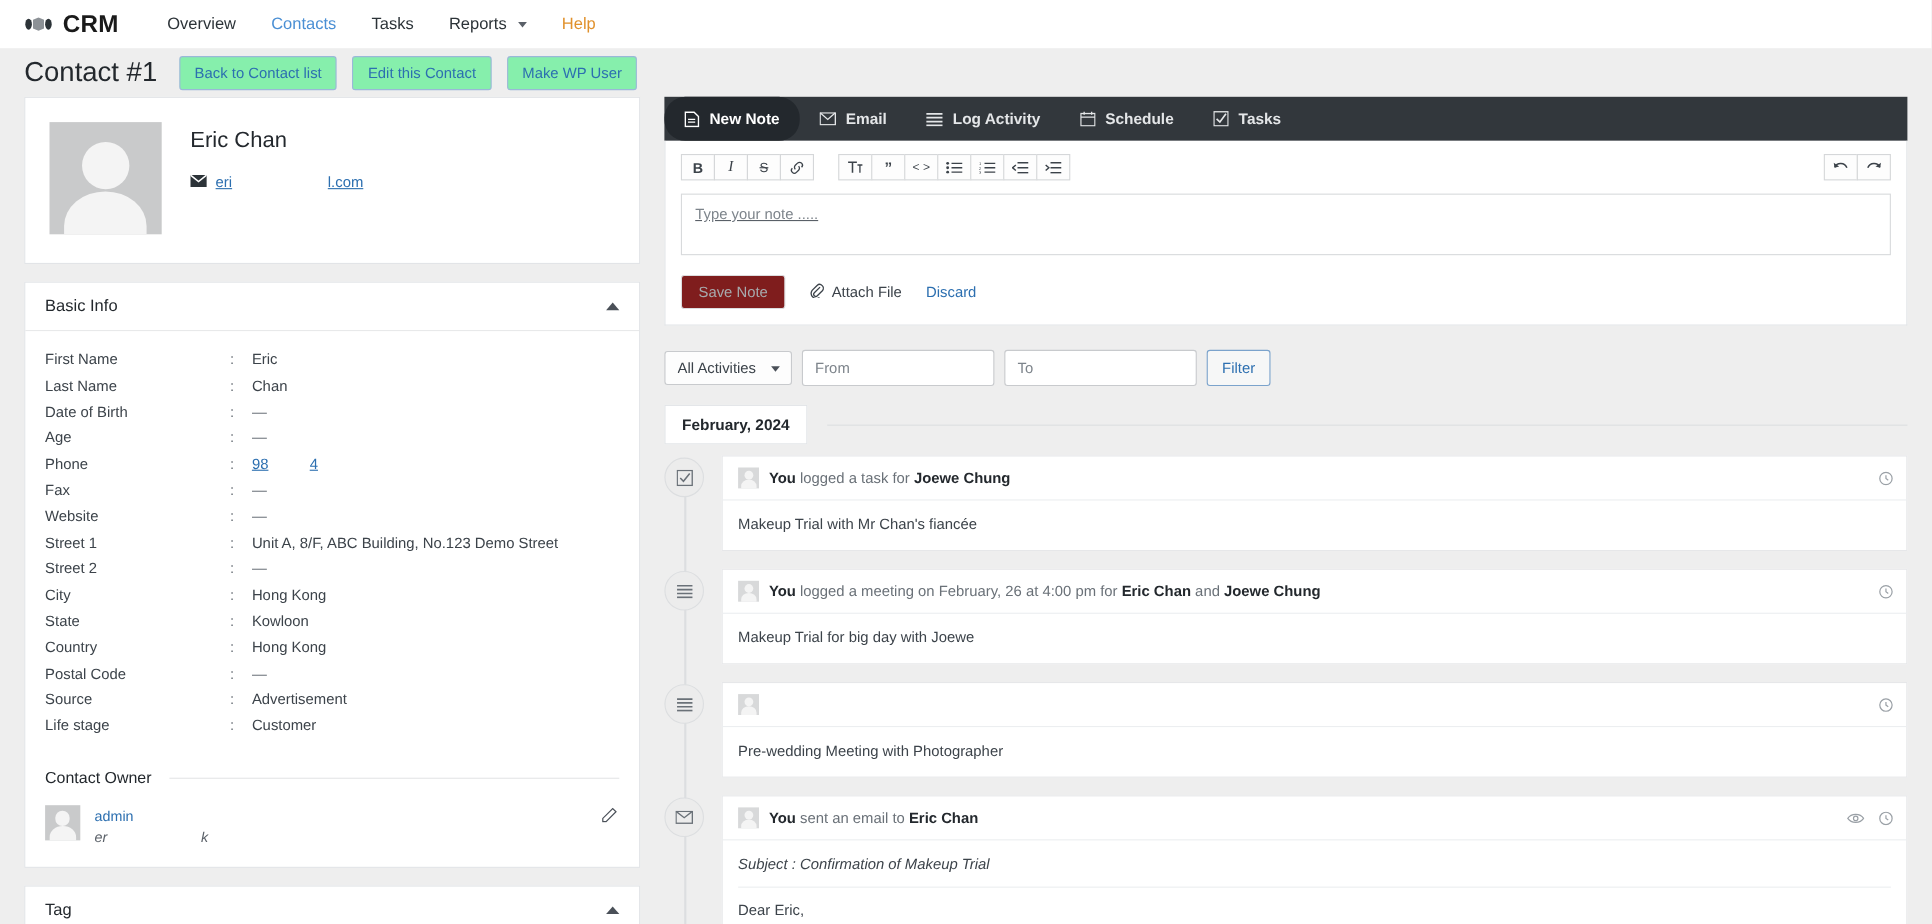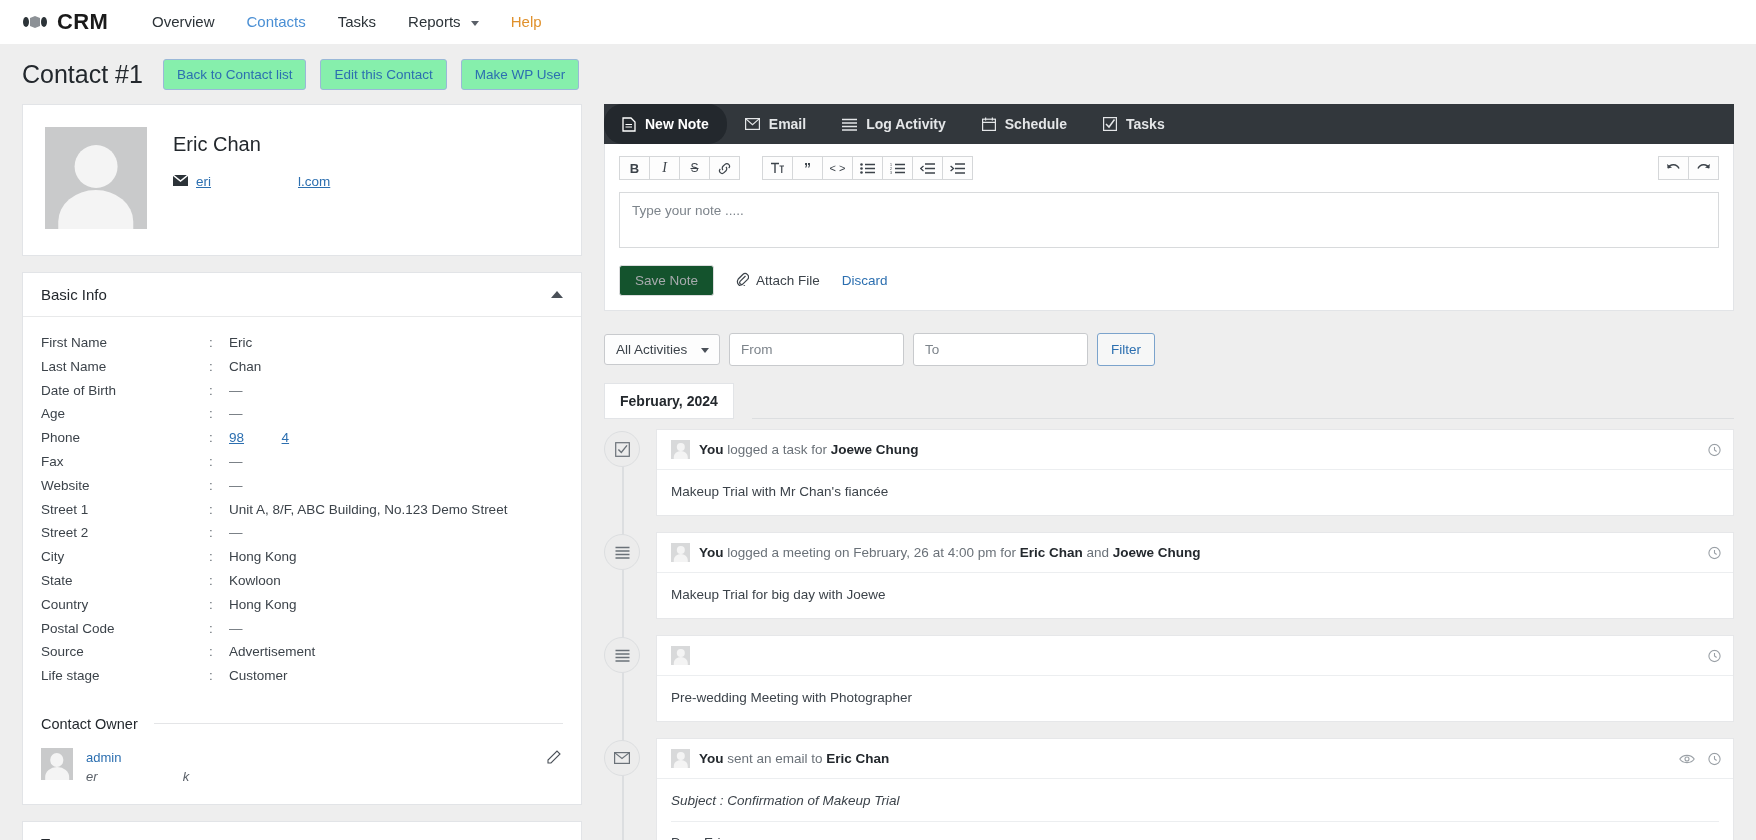--- a/index.html
+++ b/index.html
@@ -50,7 +50,7 @@
 
   
   .titlebar {
-    height: 60px;
+    height: 44px;
     display: flex; align-items: center;
     padding: 16px 22px;
     gap: 14px;

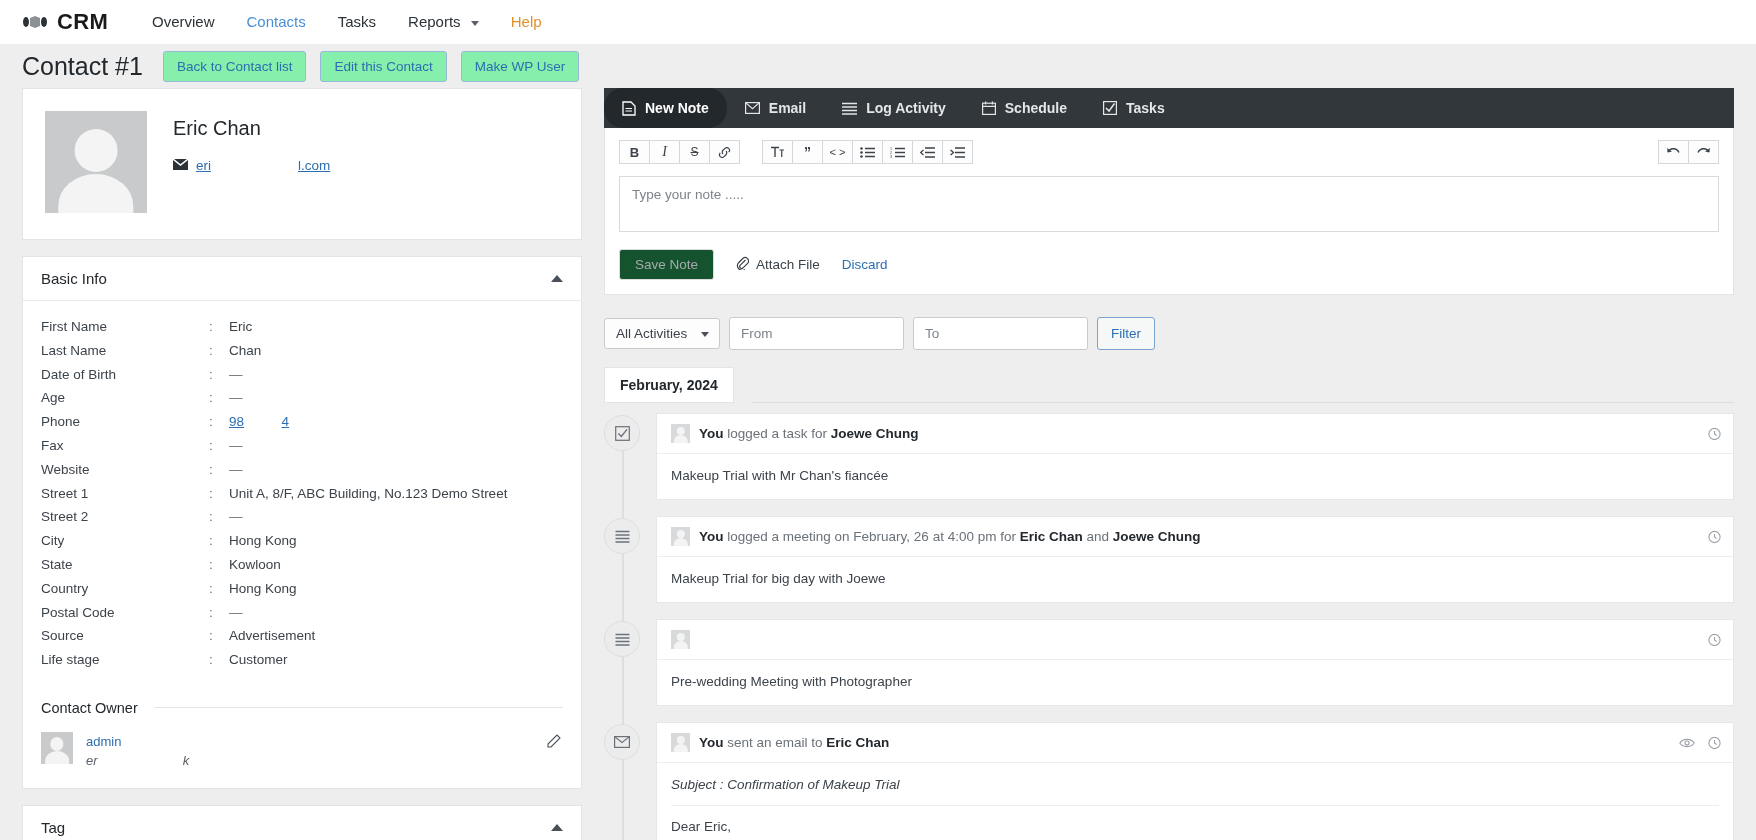--- a/index.html
+++ b/index.html
@@ -236,6 +236,7 @@
     color: #5a6068;
     resize: none;
     outline: none;
+    text-decoration: underline;
   }
   .note-area::placeholder { color: #7d848b; }
   .note-actions {

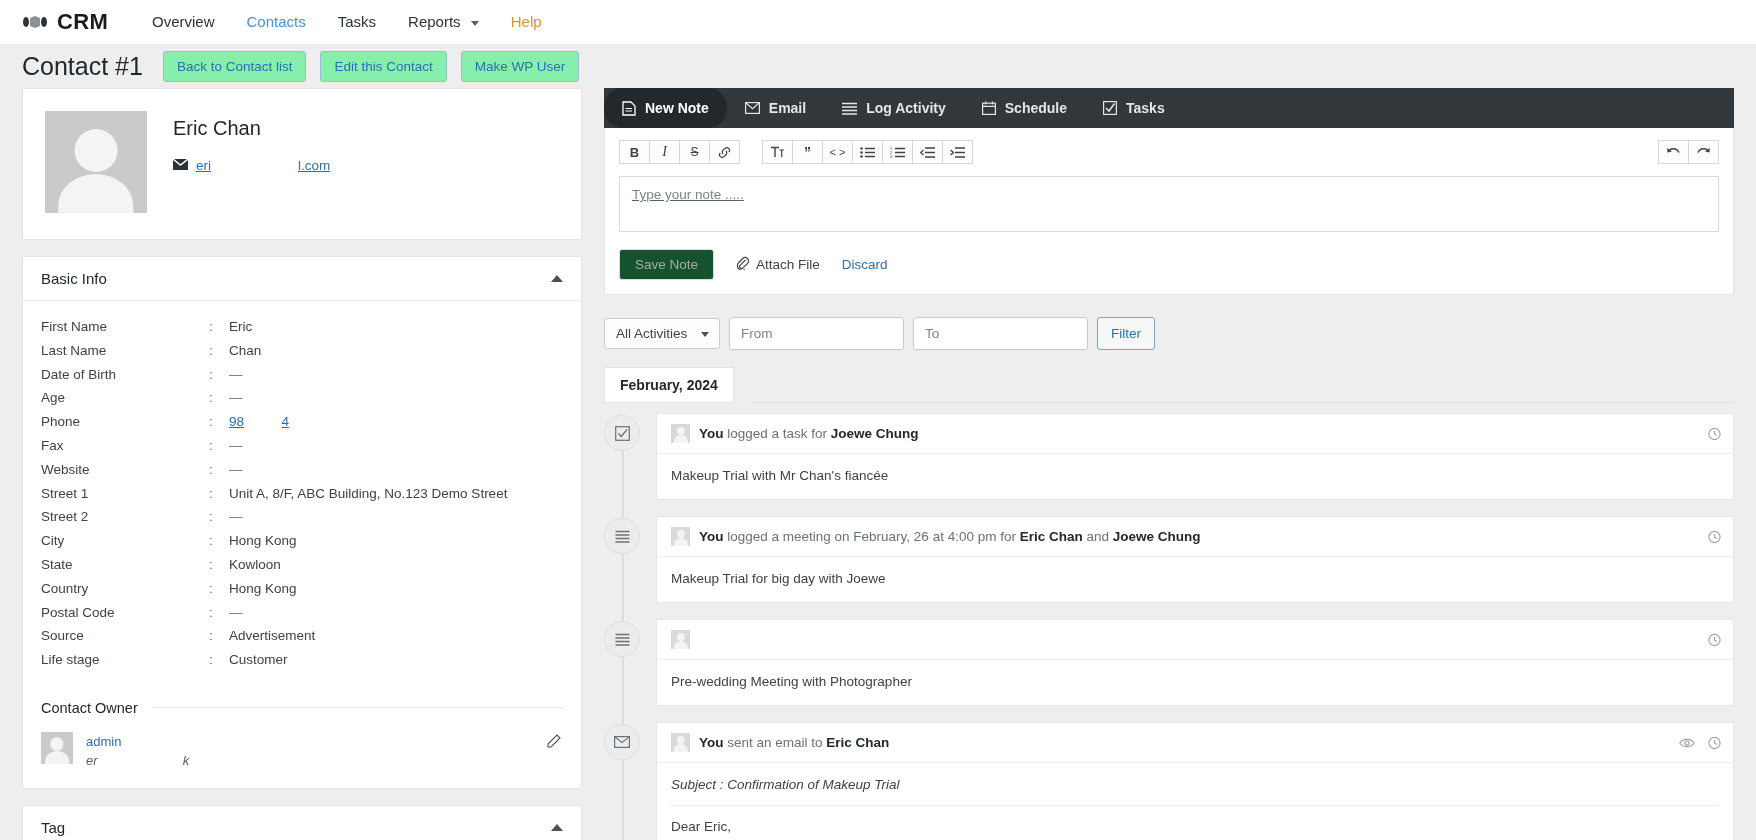--- a/index.html
+++ b/index.html
@@ -244,7 +244,7 @@
     margin-top: 13px;
   }
   .save-note {
-    background: #14532d;
+    background: #7f1d1d;
     border: 1px solid #dcdcde;
     color: #a7aaad;
     font-size: 13.5px;

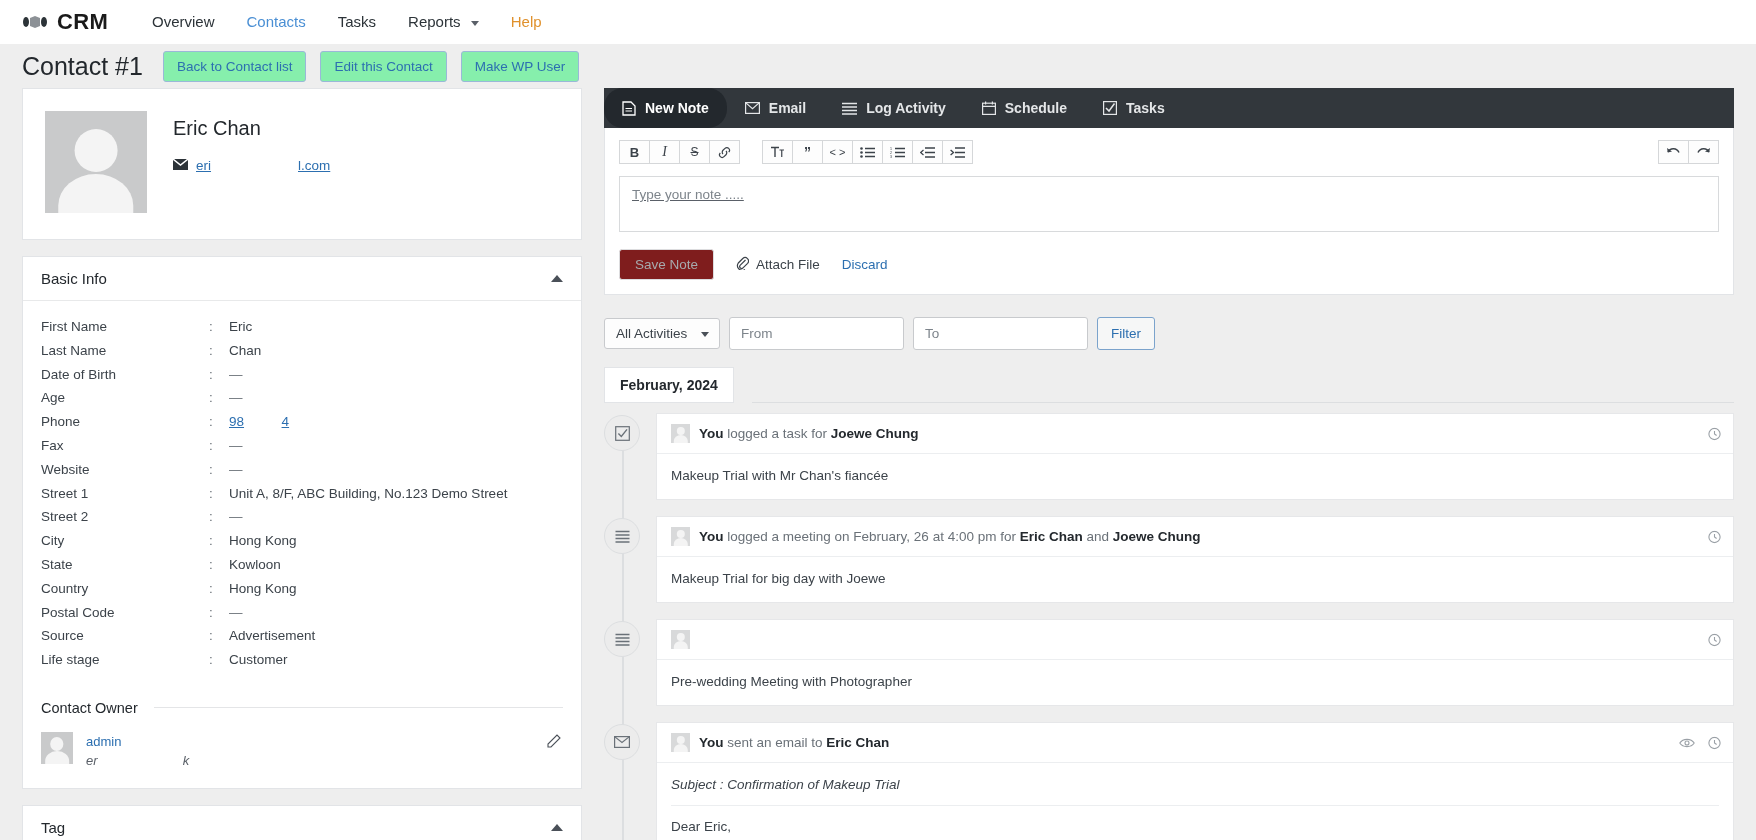--- a/index.html
+++ b/index.html
@@ -309,7 +309,7 @@
   }
 
   
-  .month-row { display: flex; align-items: flex-end; margin-top: 17px; }
+  .month-row { display: flex; align-items: center; margin-top: 17px; }
   .month-chip {
     background: #ffffff;
     border: 1px solid #e2e4e7;

